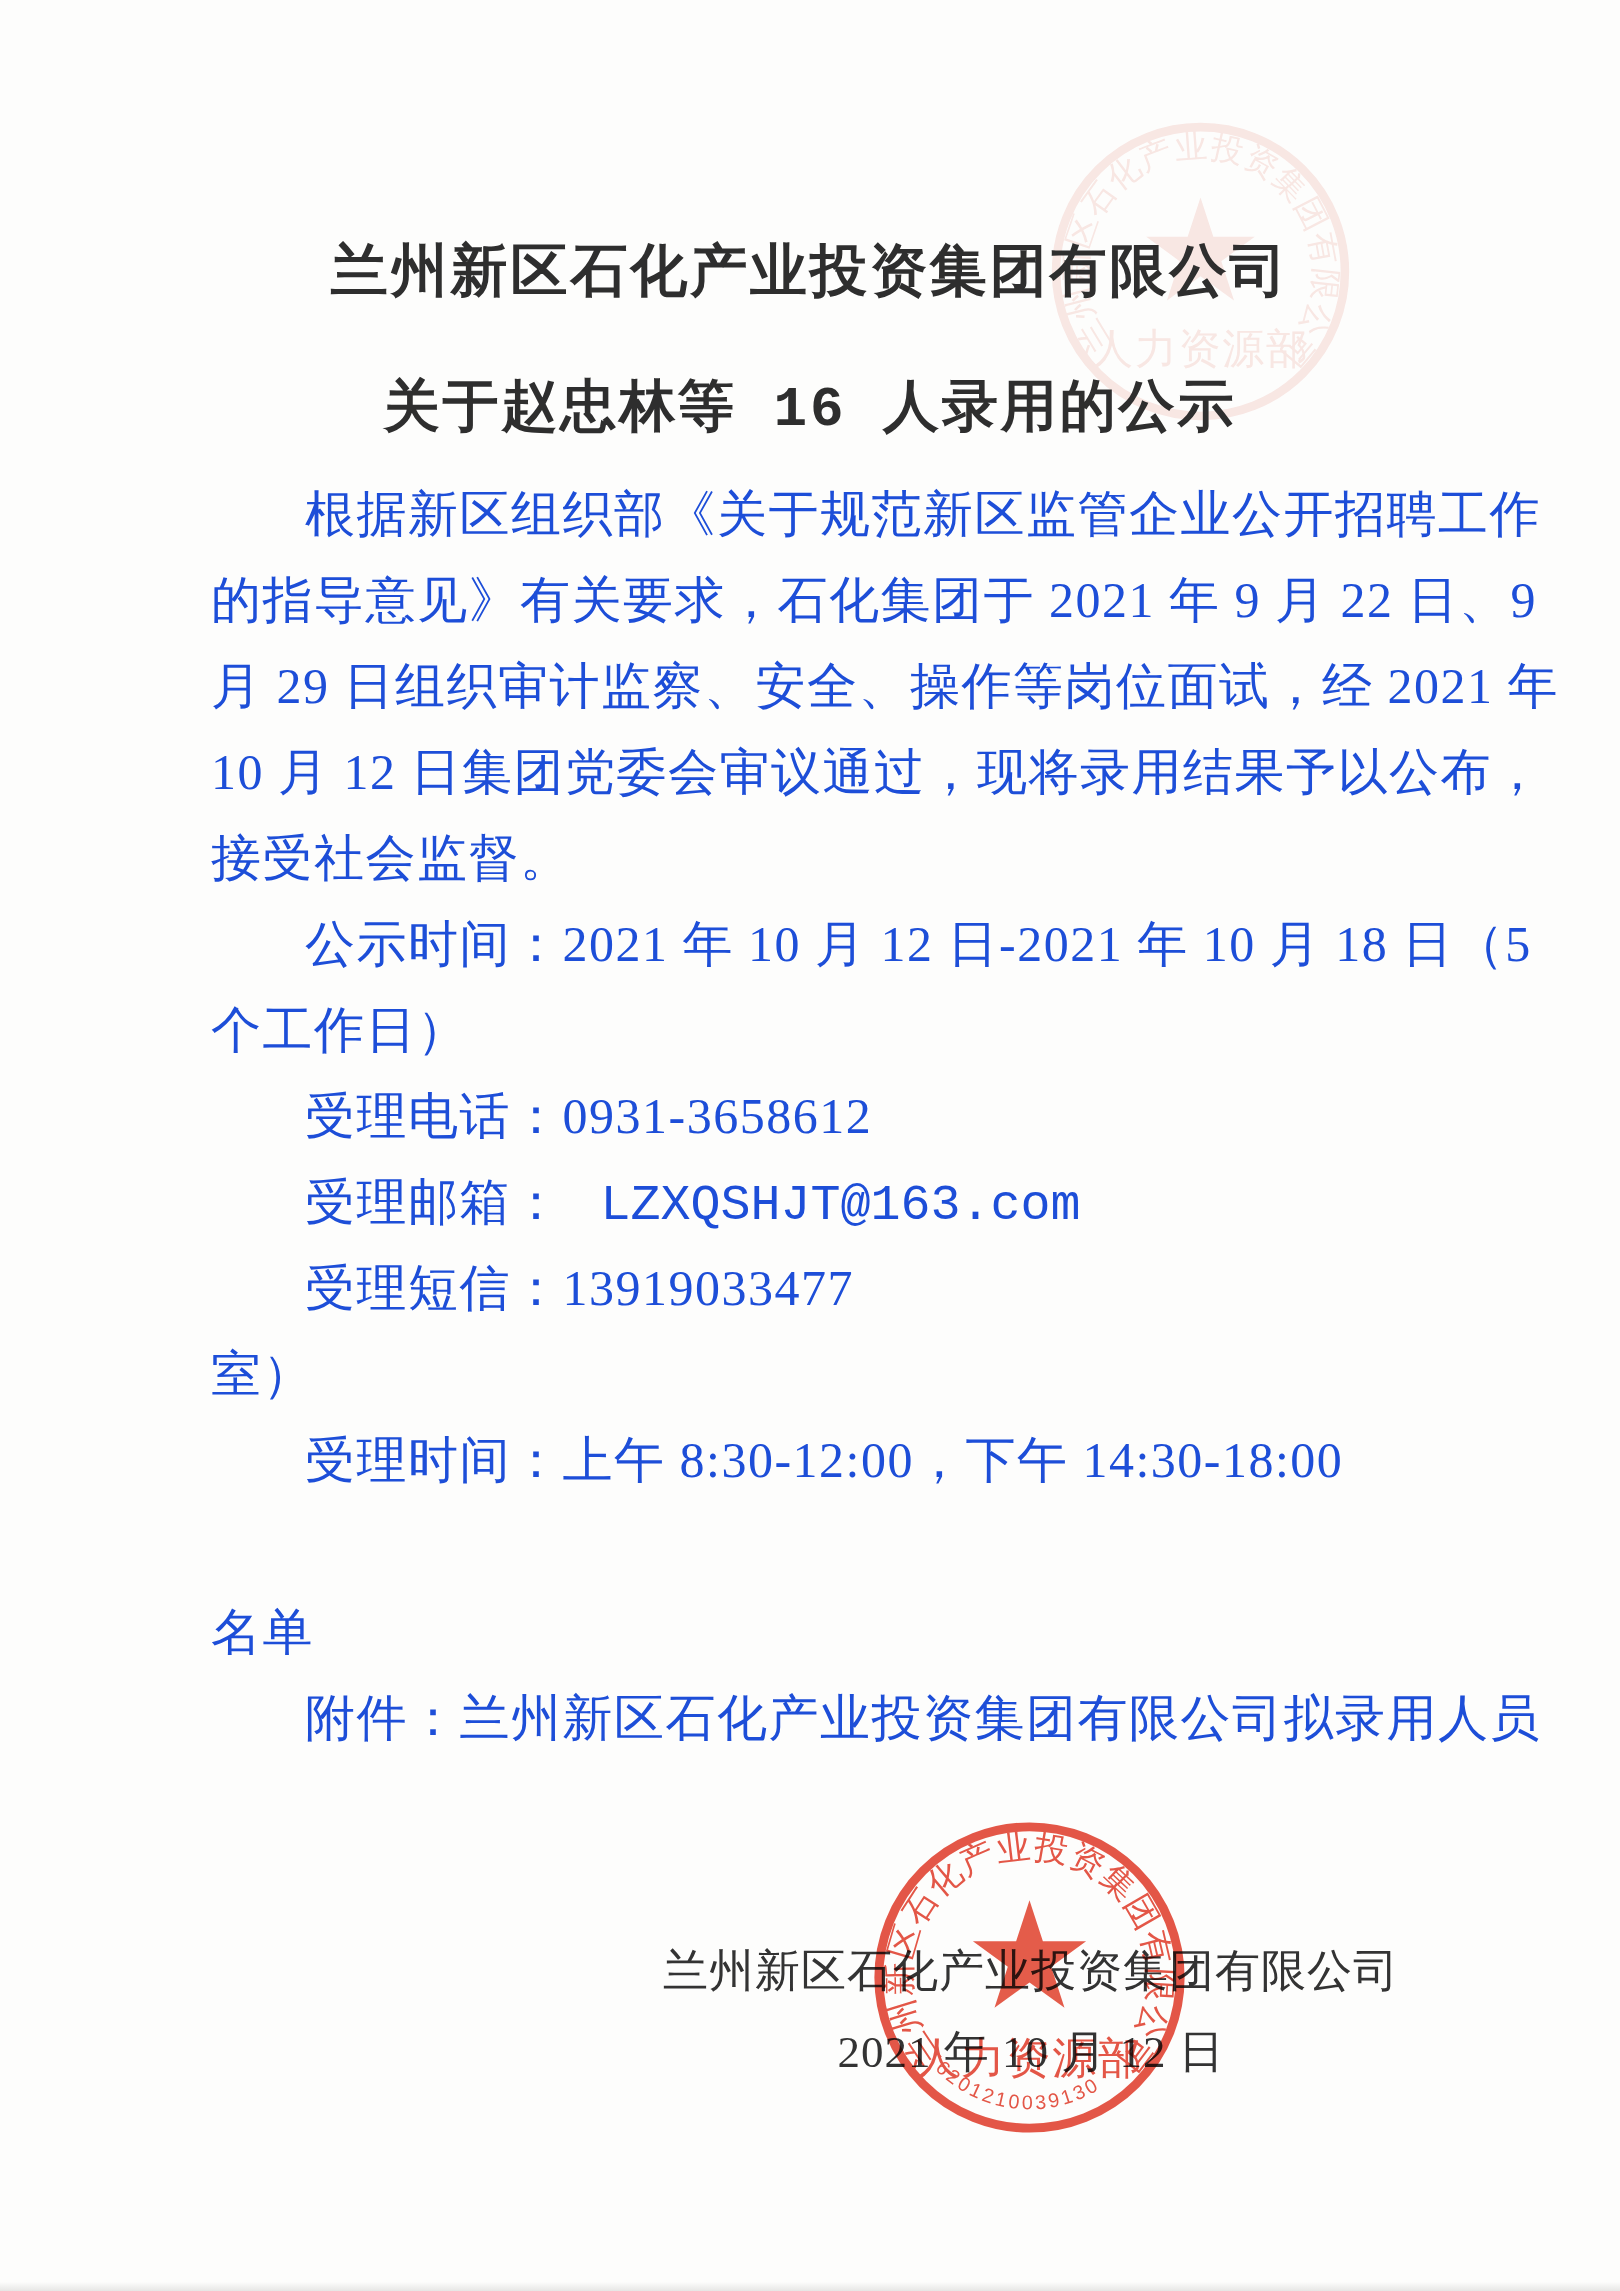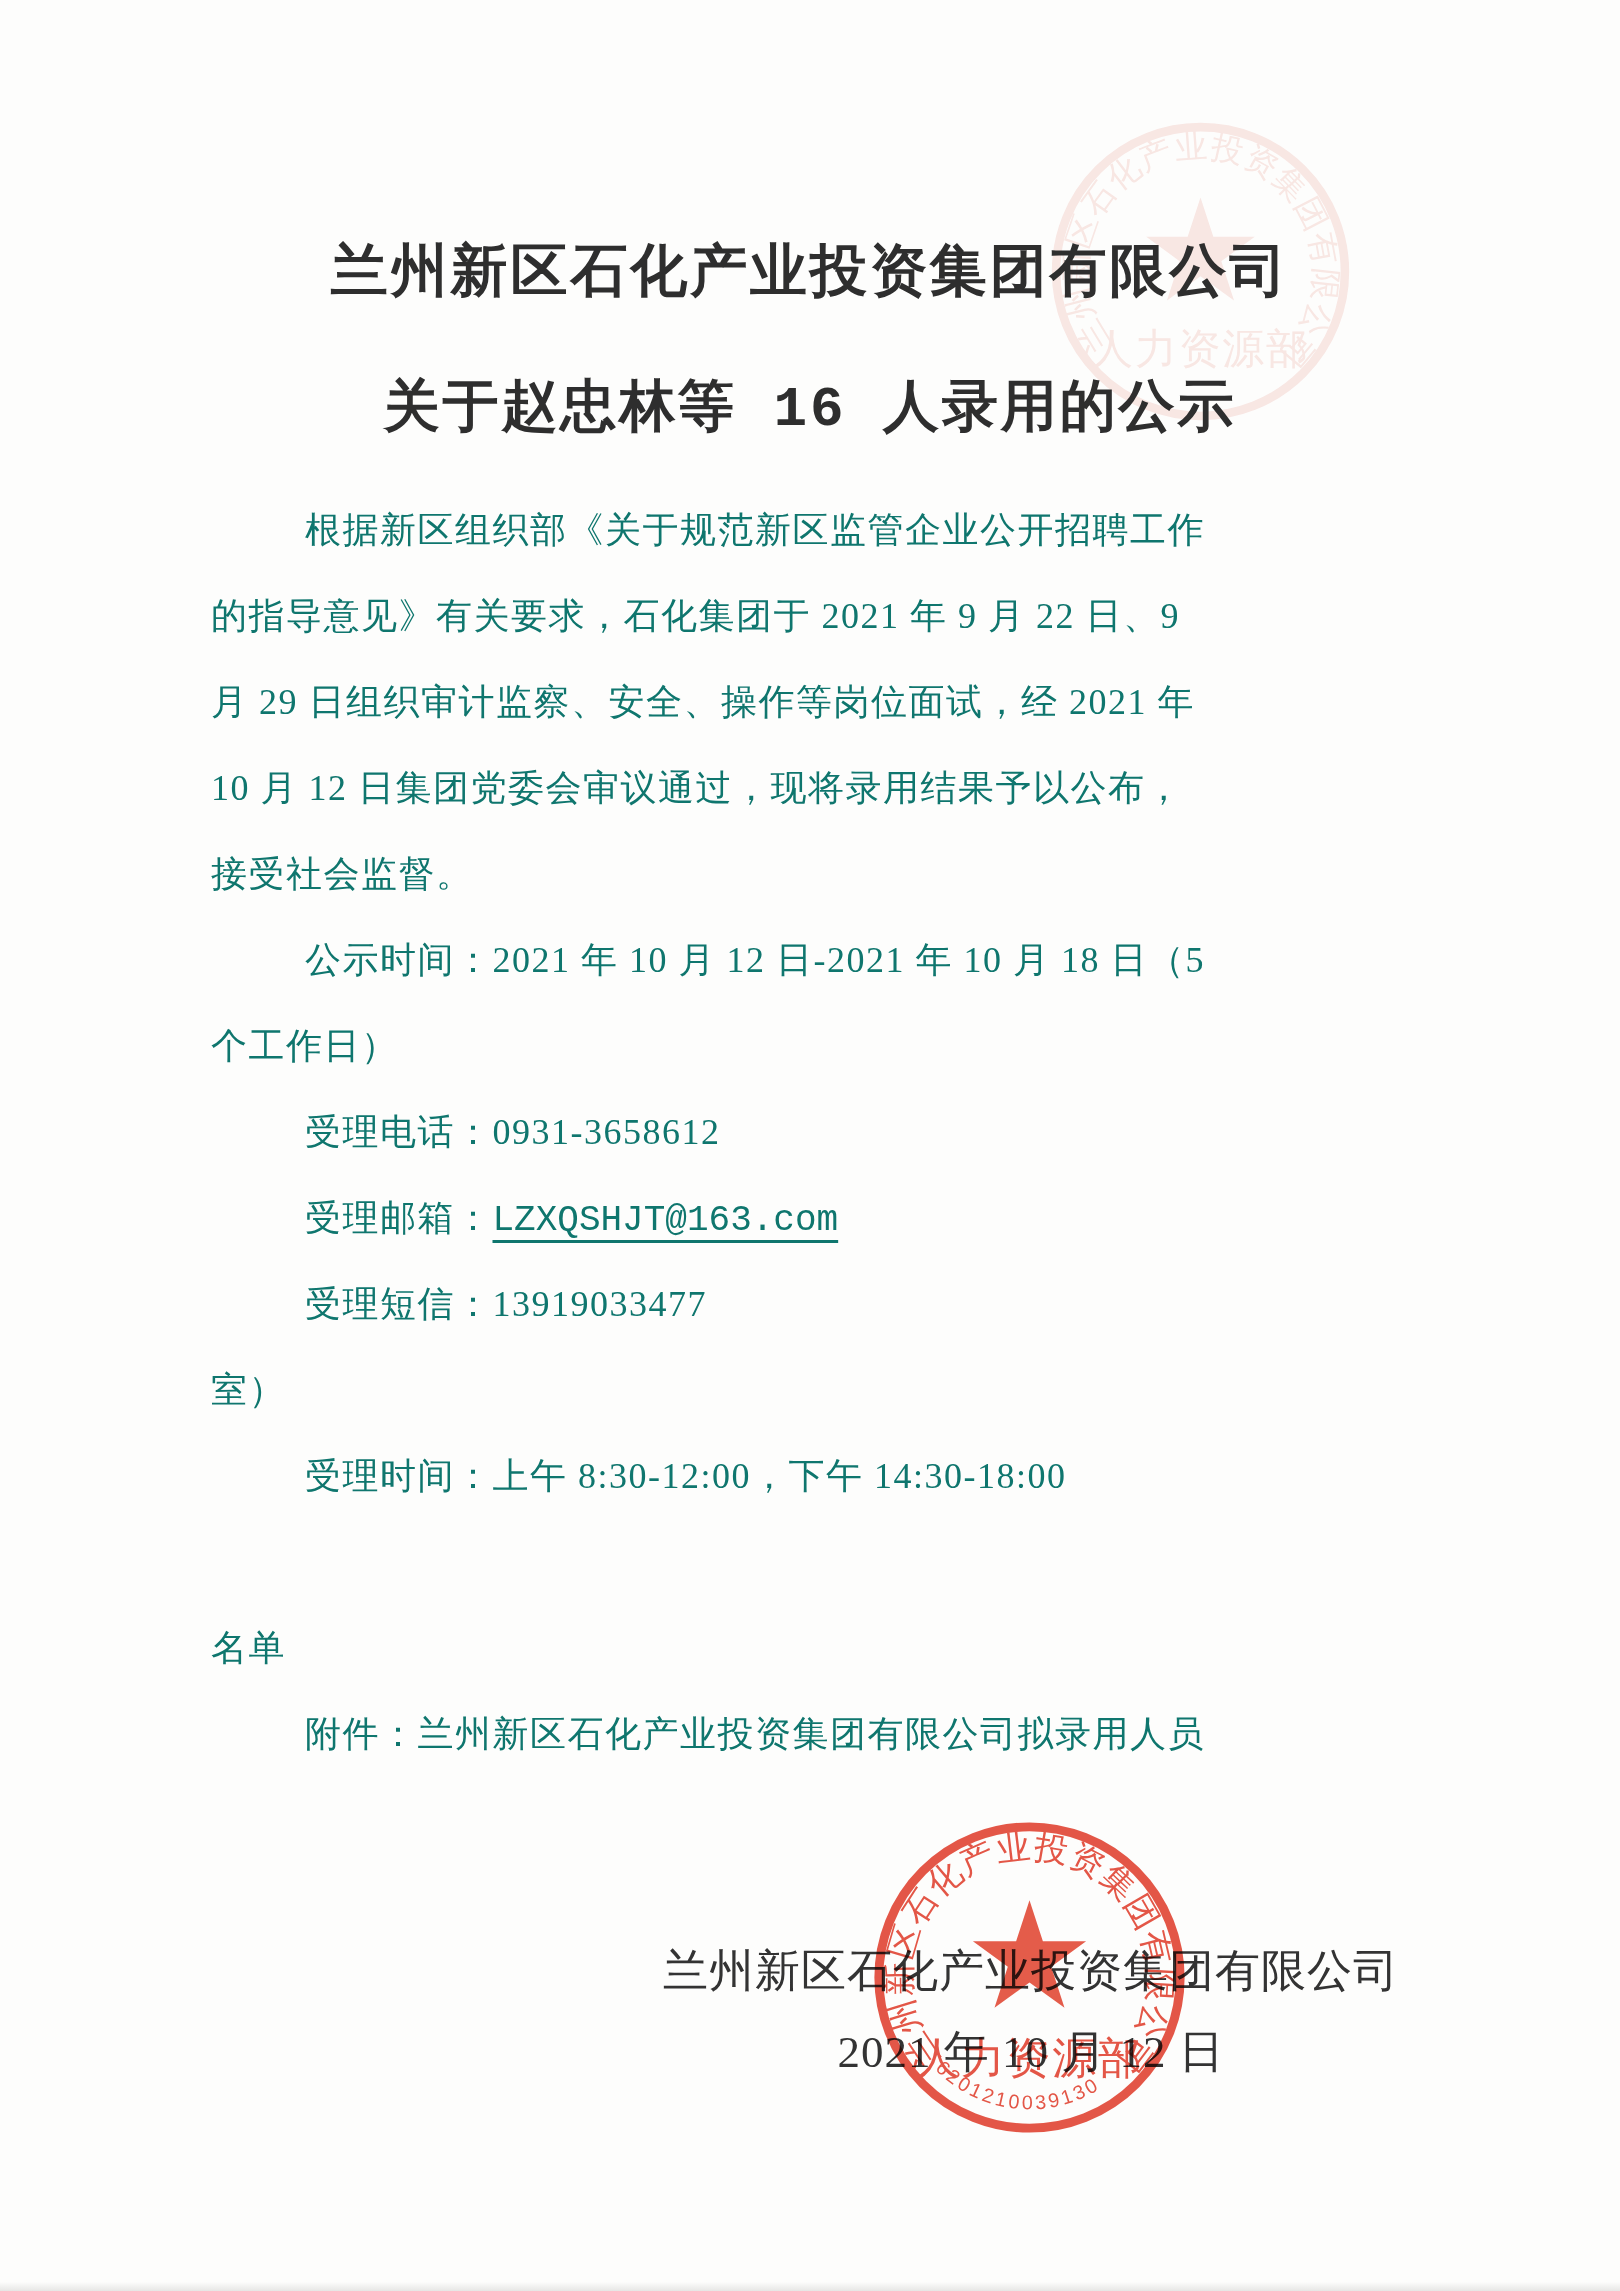--- a/index.html
+++ b/index.html
@@ -20,9 +20,9 @@
   .title1{top:233px;font-size:57px;}
   .title2{top:369px;font-size:56px;font-family:Liberation Mono, monospace;}
   .body-text{
-    position:absolute;left:211px;top:487px;width:1217px;
-    font-size:36px;line-height:86px;letter-spacing:1.5px;
-    color:#0f766e;
+    position:absolute;left:211px;top:471px;width:1217px;
+    font-size:50px;line-height:86px;letter-spacing:1.5px;
+    color:#1d4ed8;
   }
   .line{height:86px;white-space:nowrap;}
   .ind{padding-left:94px;}

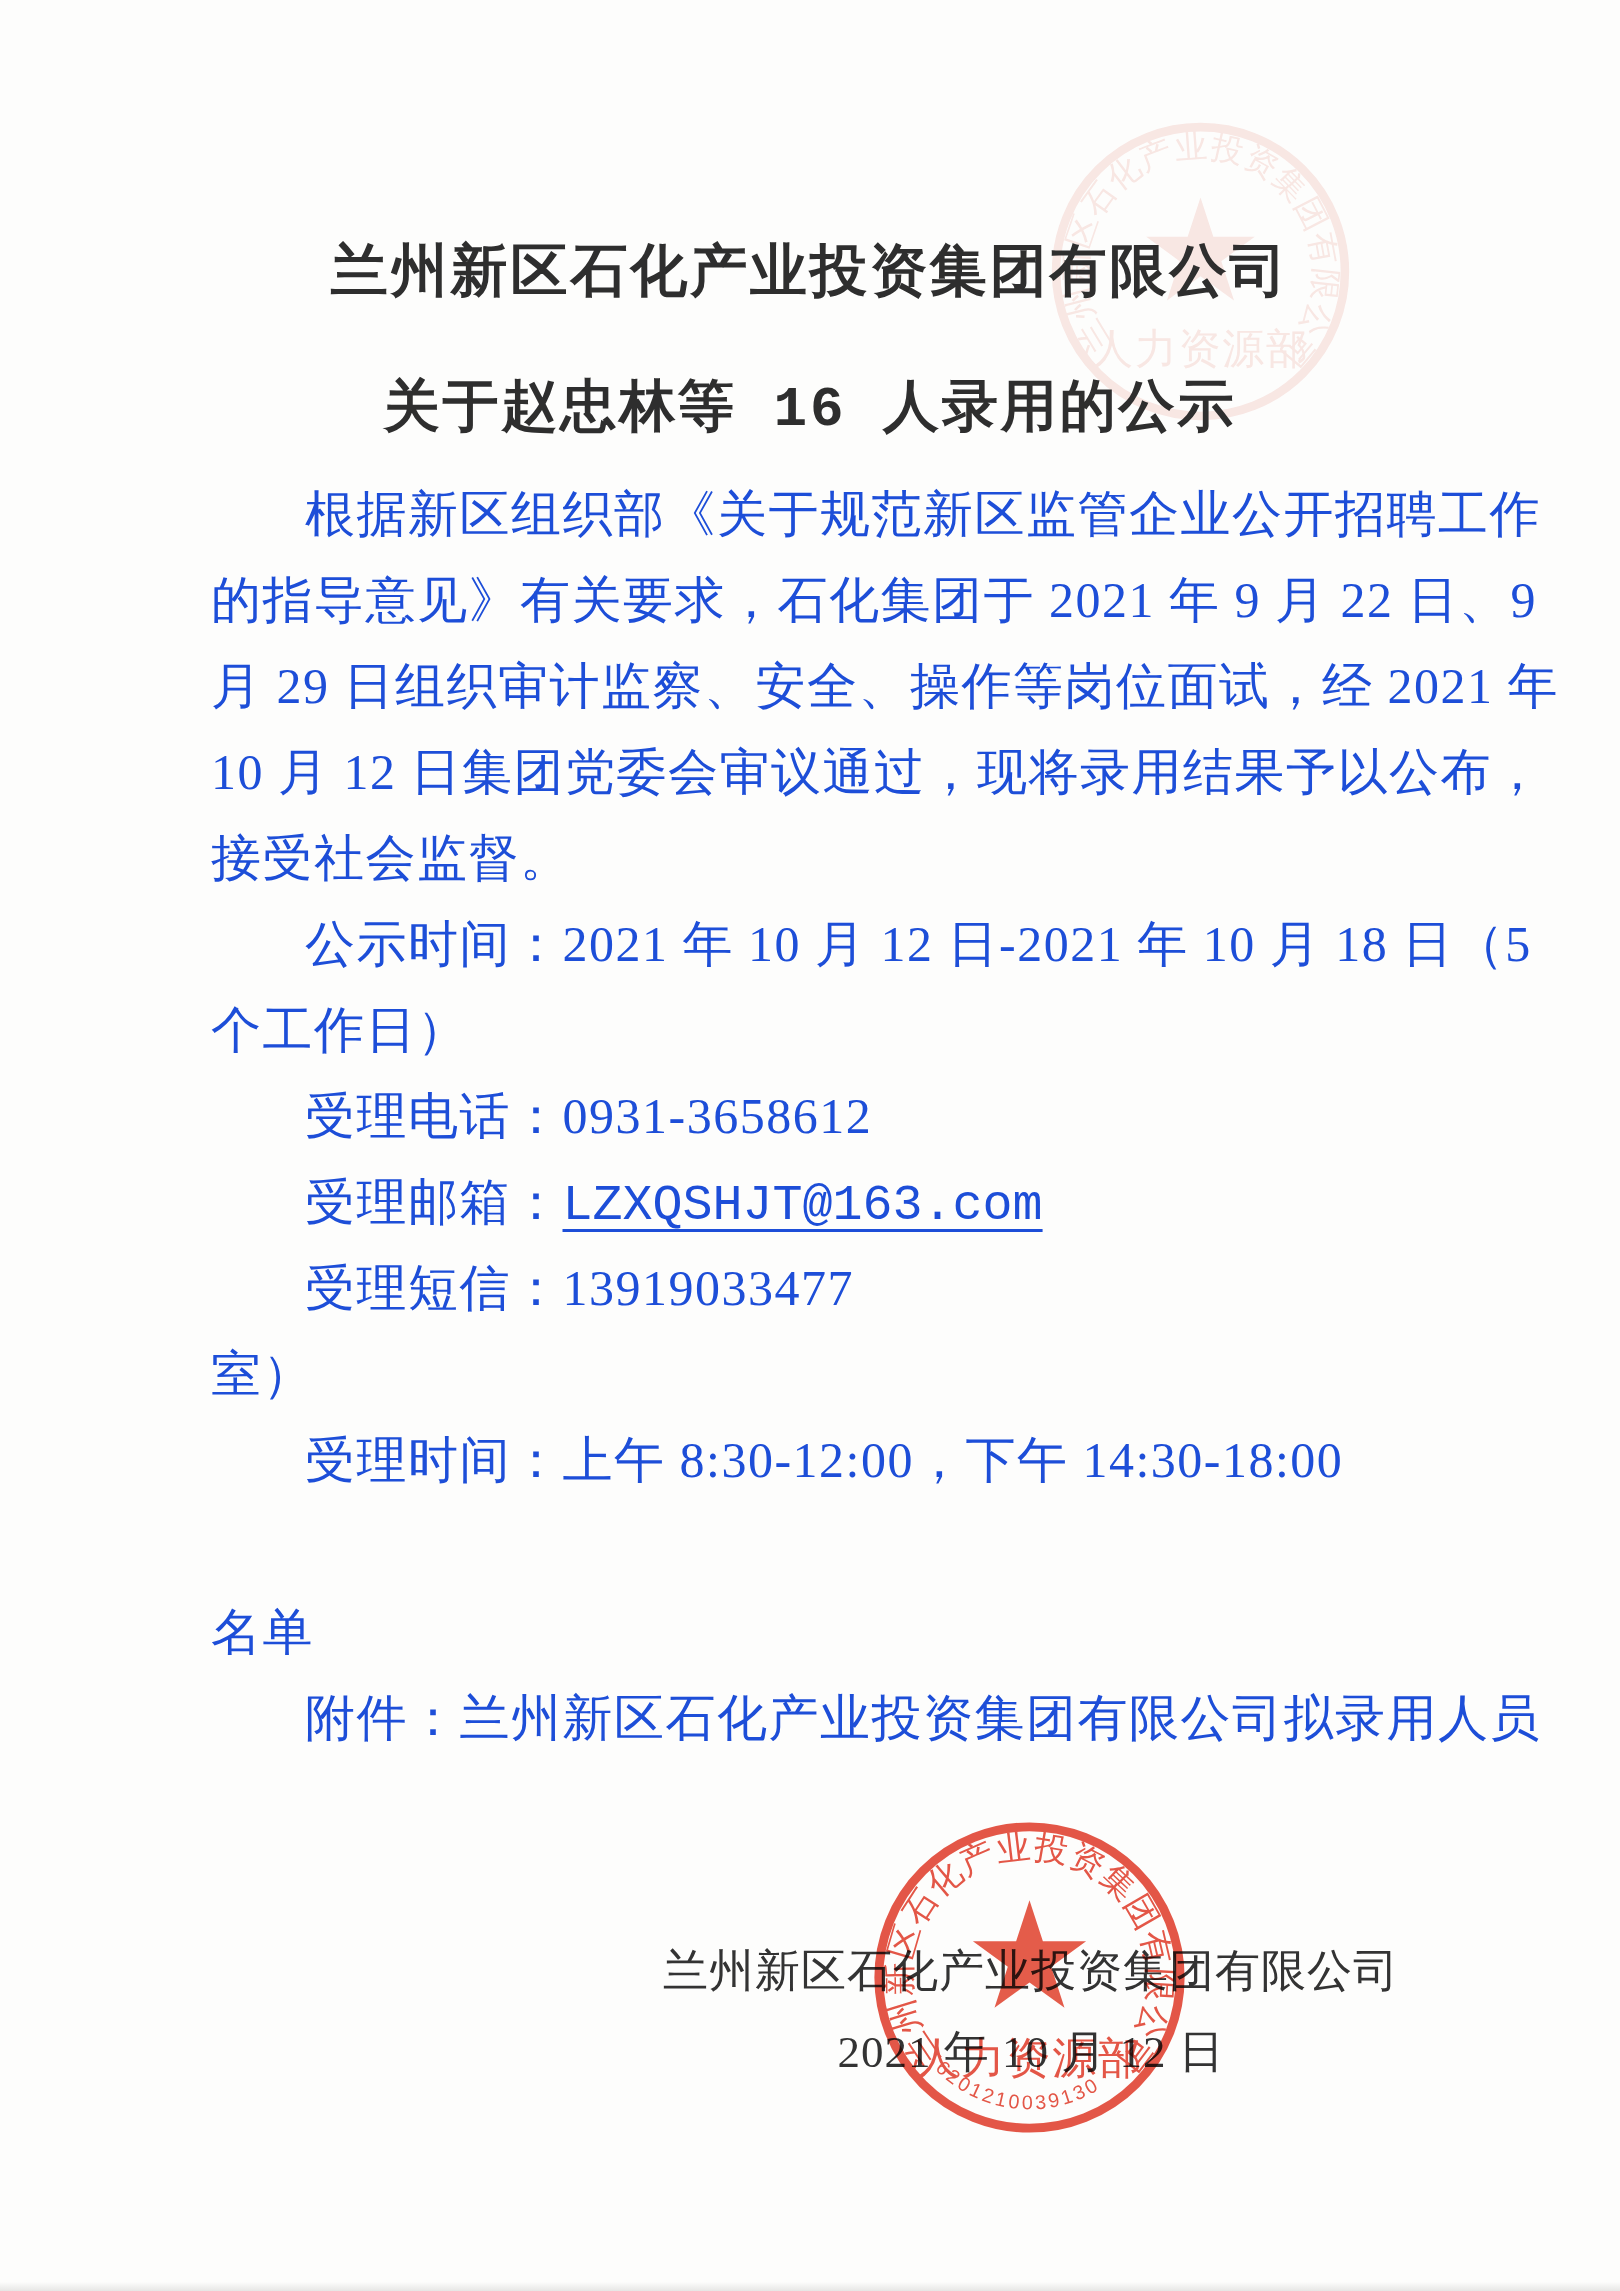--- a/index.html
+++ b/index.html
@@ -27,11 +27,11 @@
   .line{height:86px;white-space:nowrap;}
   .ind{padding-left:94px;}
   .email{
-    text-decoration:underline;
     text-underline-offset:9.8px;
     text-decoration-thickness:2.9px;
     font-family:"Liberation Mono","DejaVu Sans Mono",monospace;
     letter-spacing:0px;
+    margin-left:38px;
   }
   .signature{
     position:absolute;left:627px;top:1929px;width:808px;

